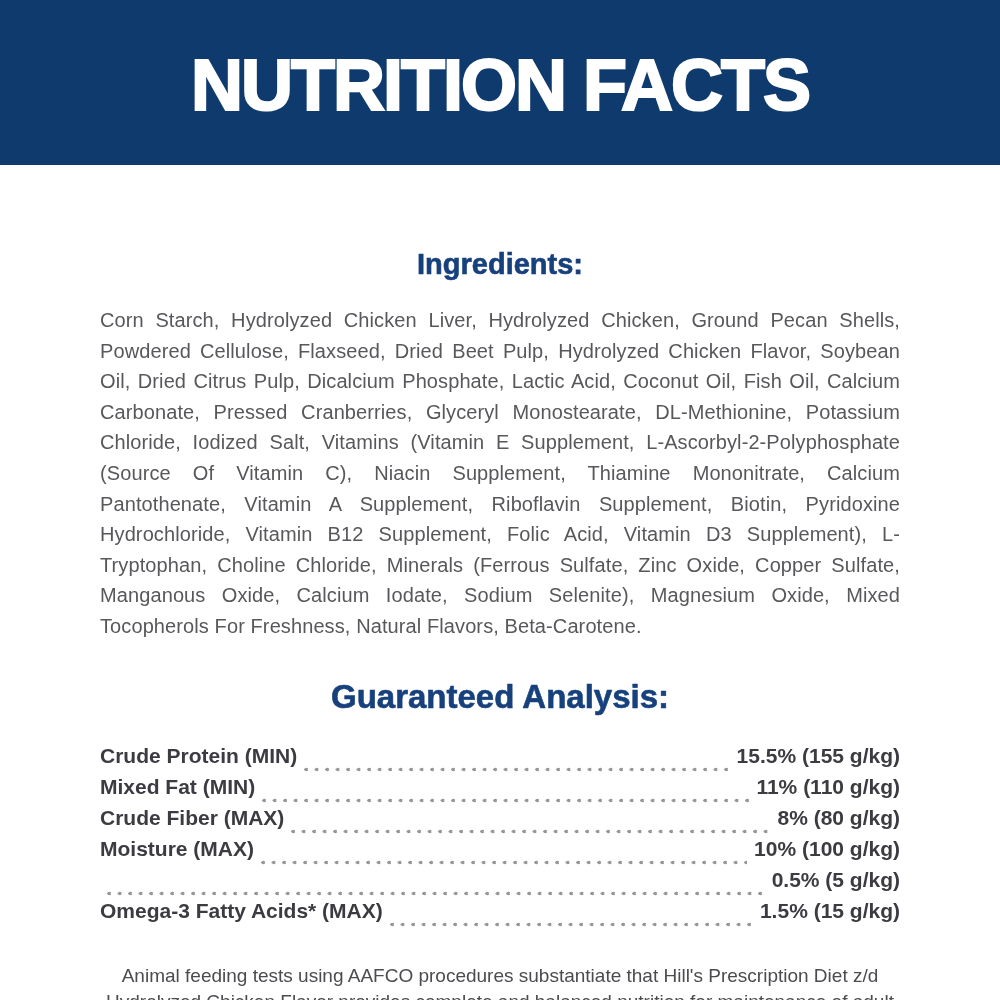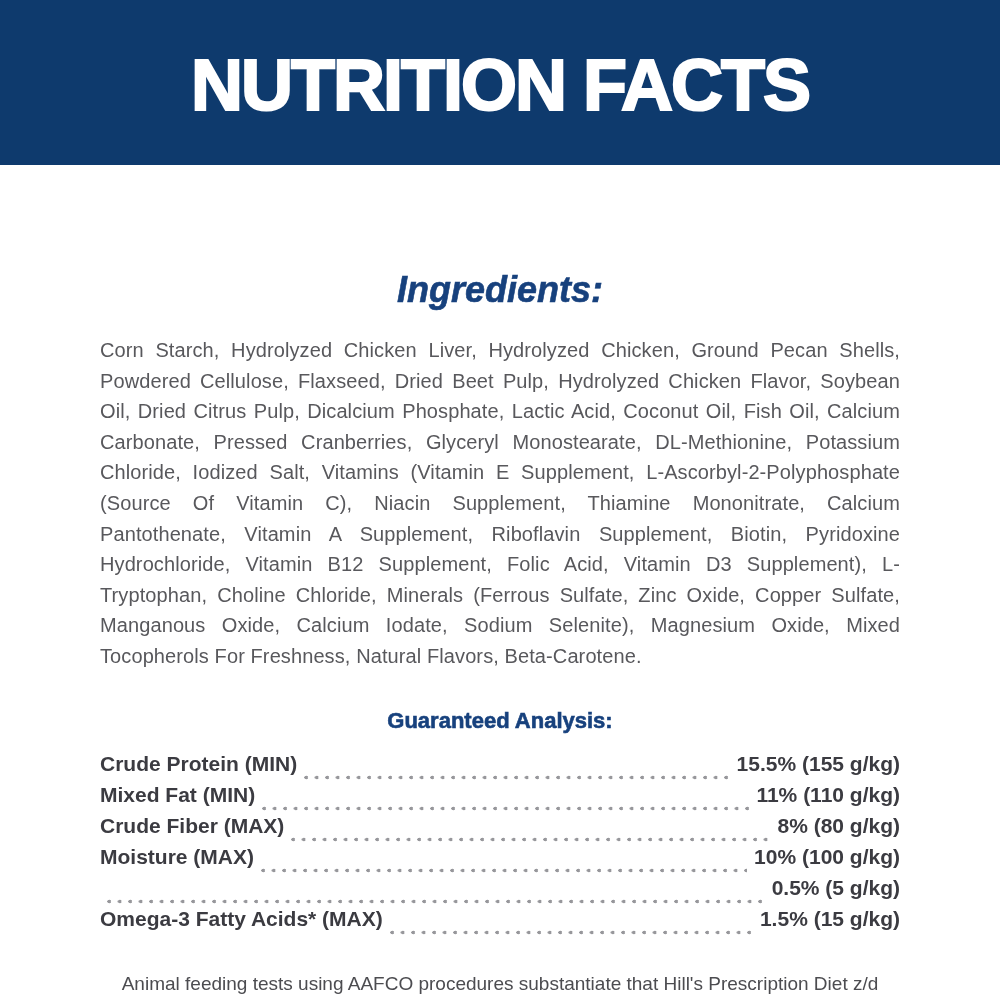--- a/index.html
+++ b/index.html
@@ -45,9 +45,8 @@
     margin: 0;
   }
   .ingredients-heading {
-    font-size: 36px;
-    padding-top: 104px;
-    font-style: italic;
+    font-size: 29px;
+    padding-top: 83px;
   }
   .ingredients-text {
     margin: 24px 0 0 0;

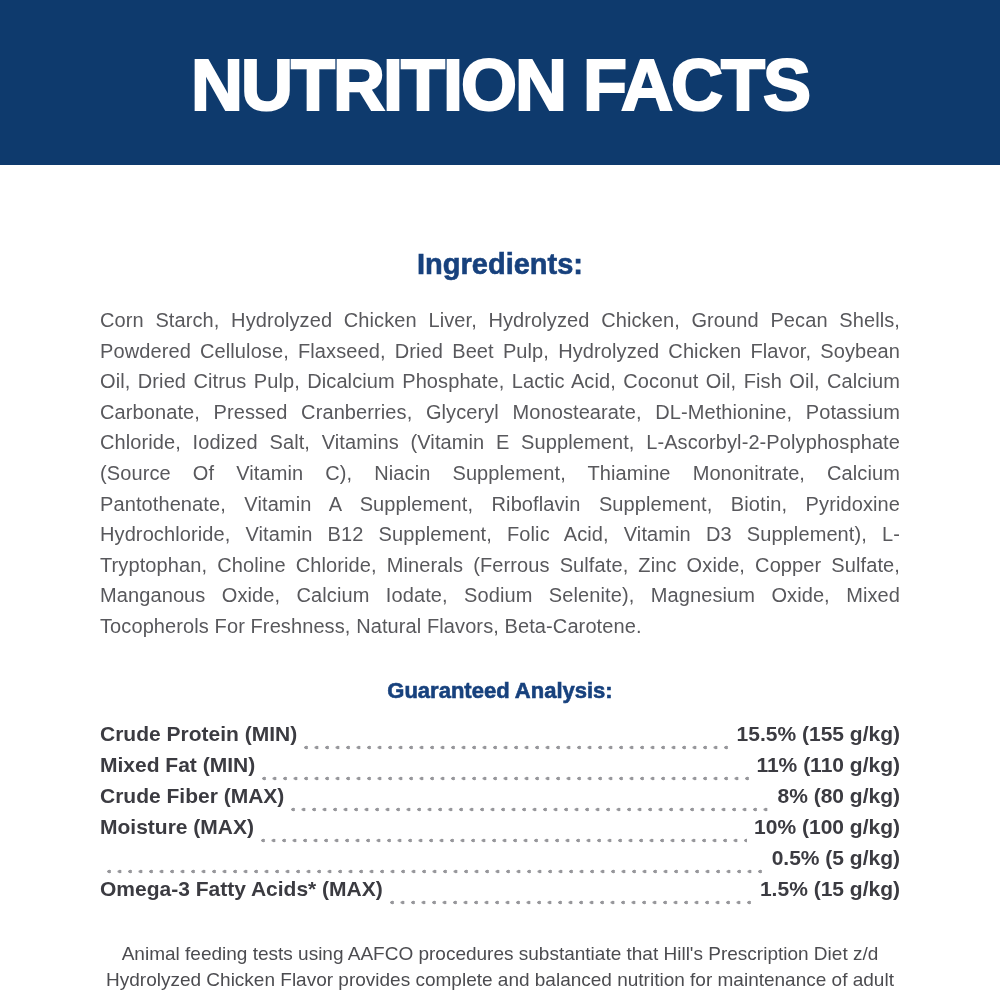--- a/index.html
+++ b/index.html
@@ -57,7 +57,7 @@
     color: #58585c;
   }
   .analysis-heading {
-    font-size: 22px;
+    font-size: 33px;
     padding-top: 36px;
   }
   .analysis-table {

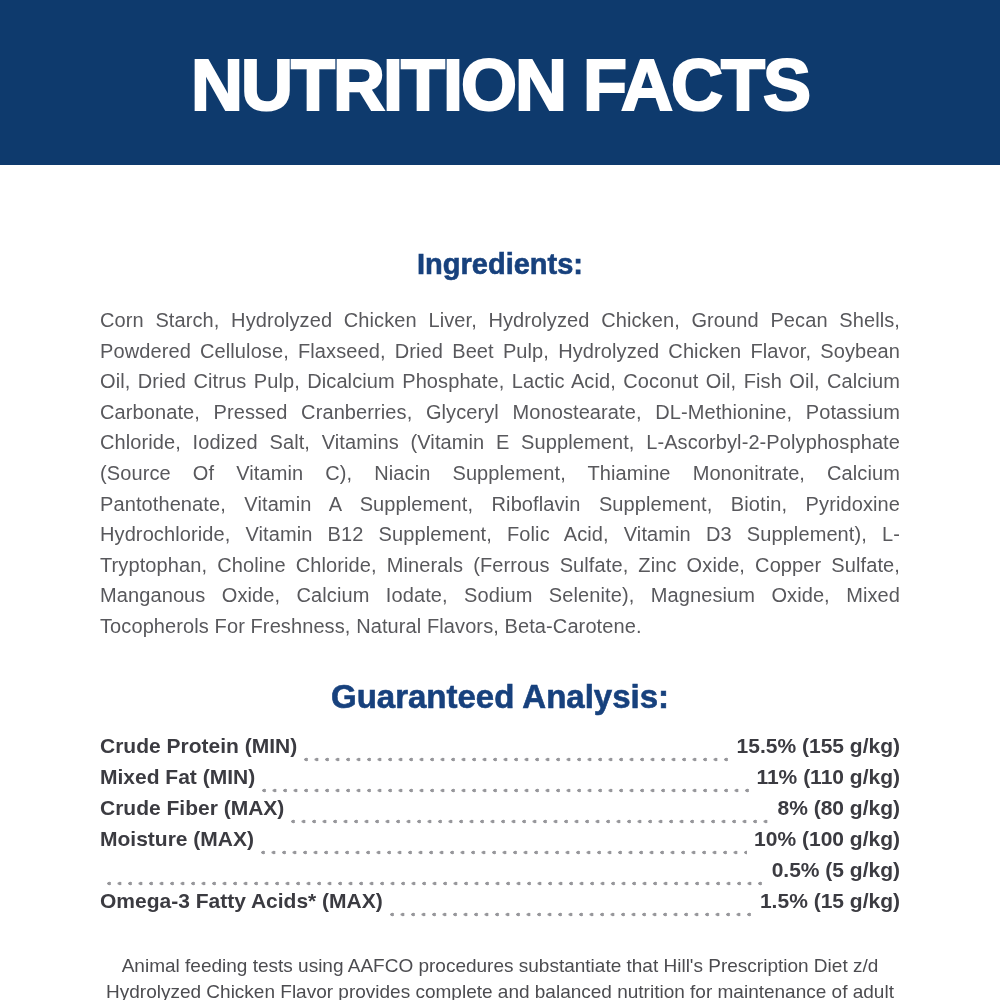--- a/index.html
+++ b/index.html
@@ -61,7 +61,7 @@
     padding-top: 36px;
   }
   .analysis-table {
-    margin-top: 18px;
+    margin-top: 28px;
   }
   .analysis-row {
     display: flex;

